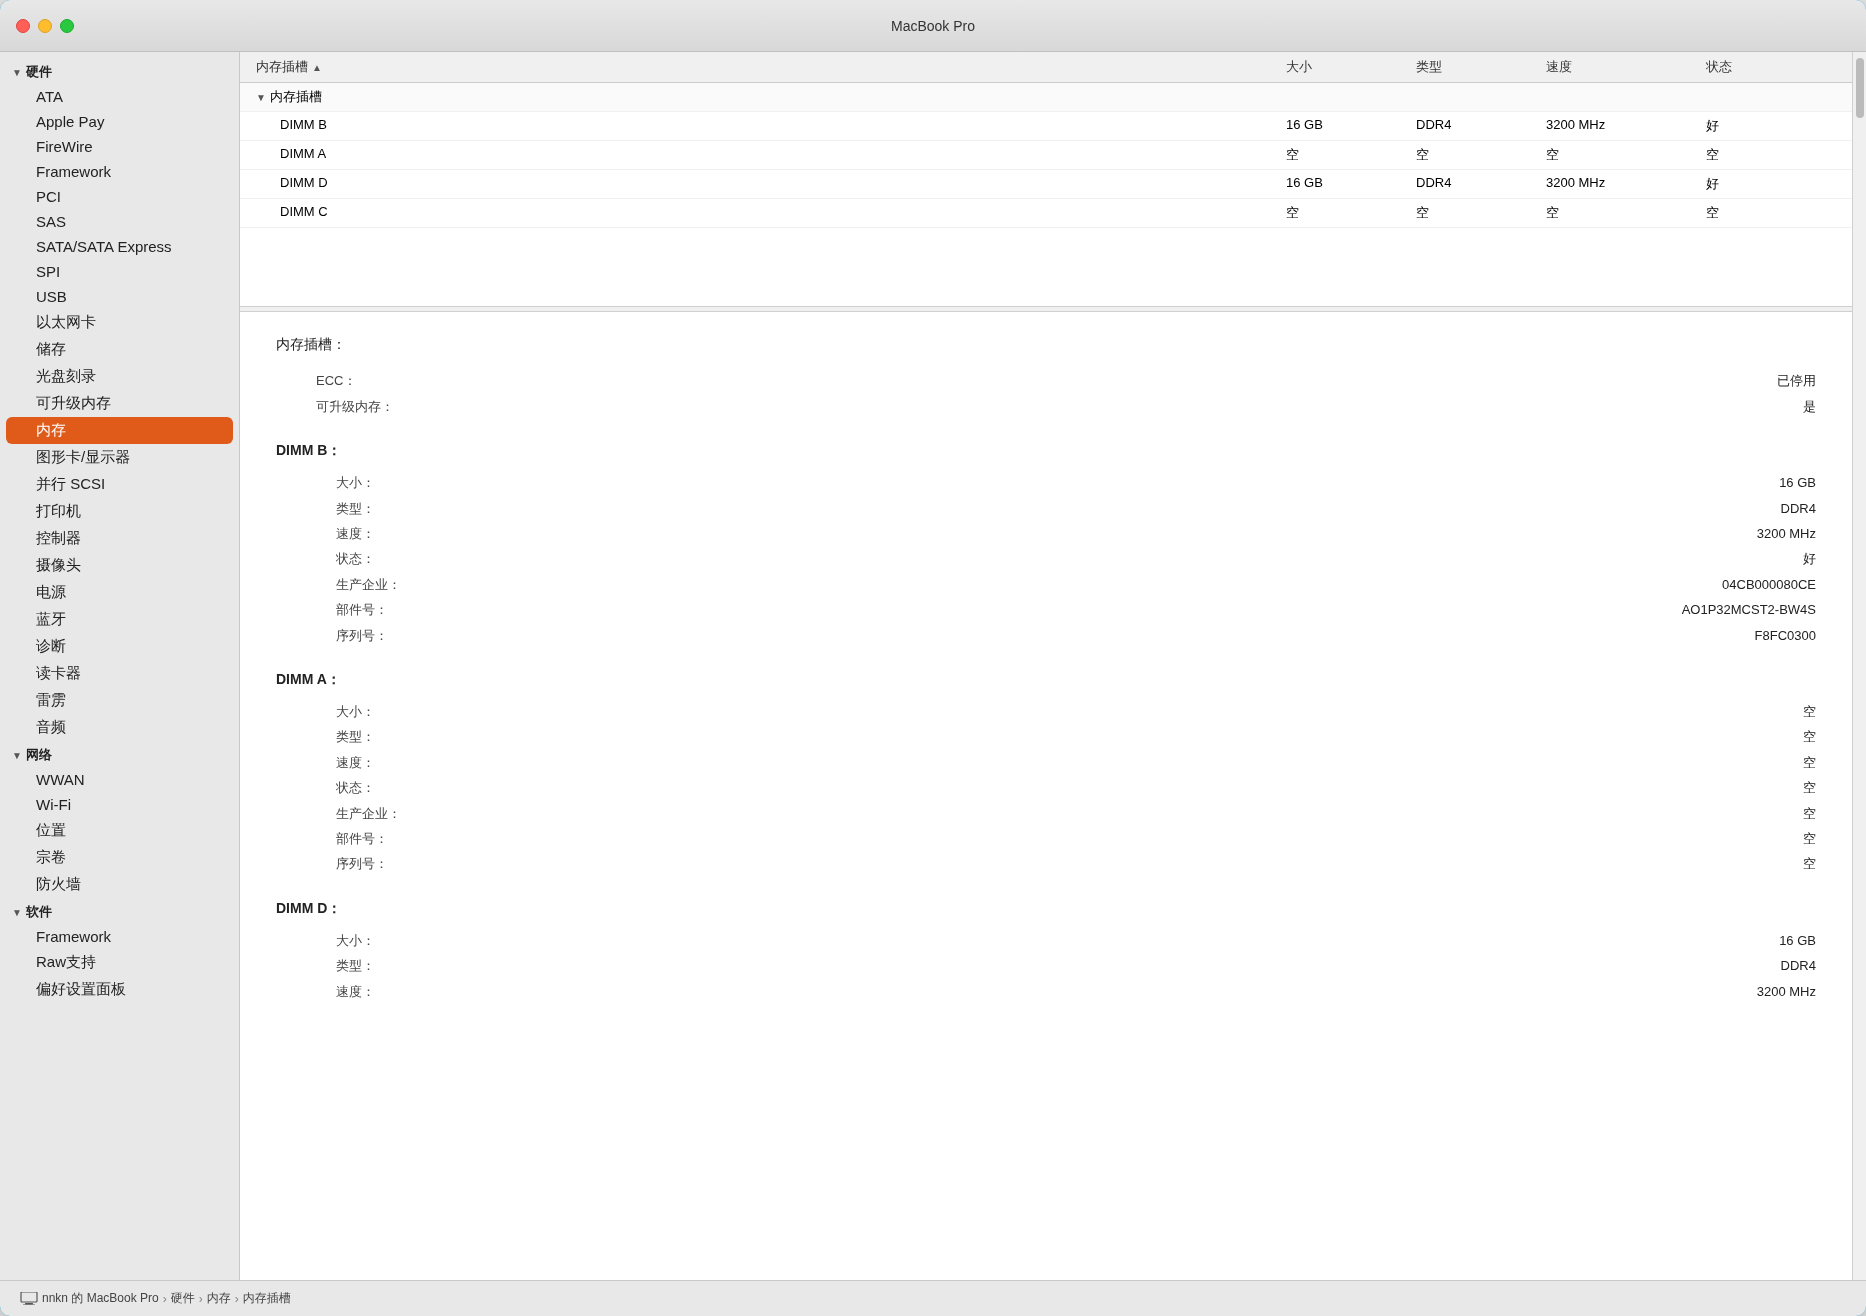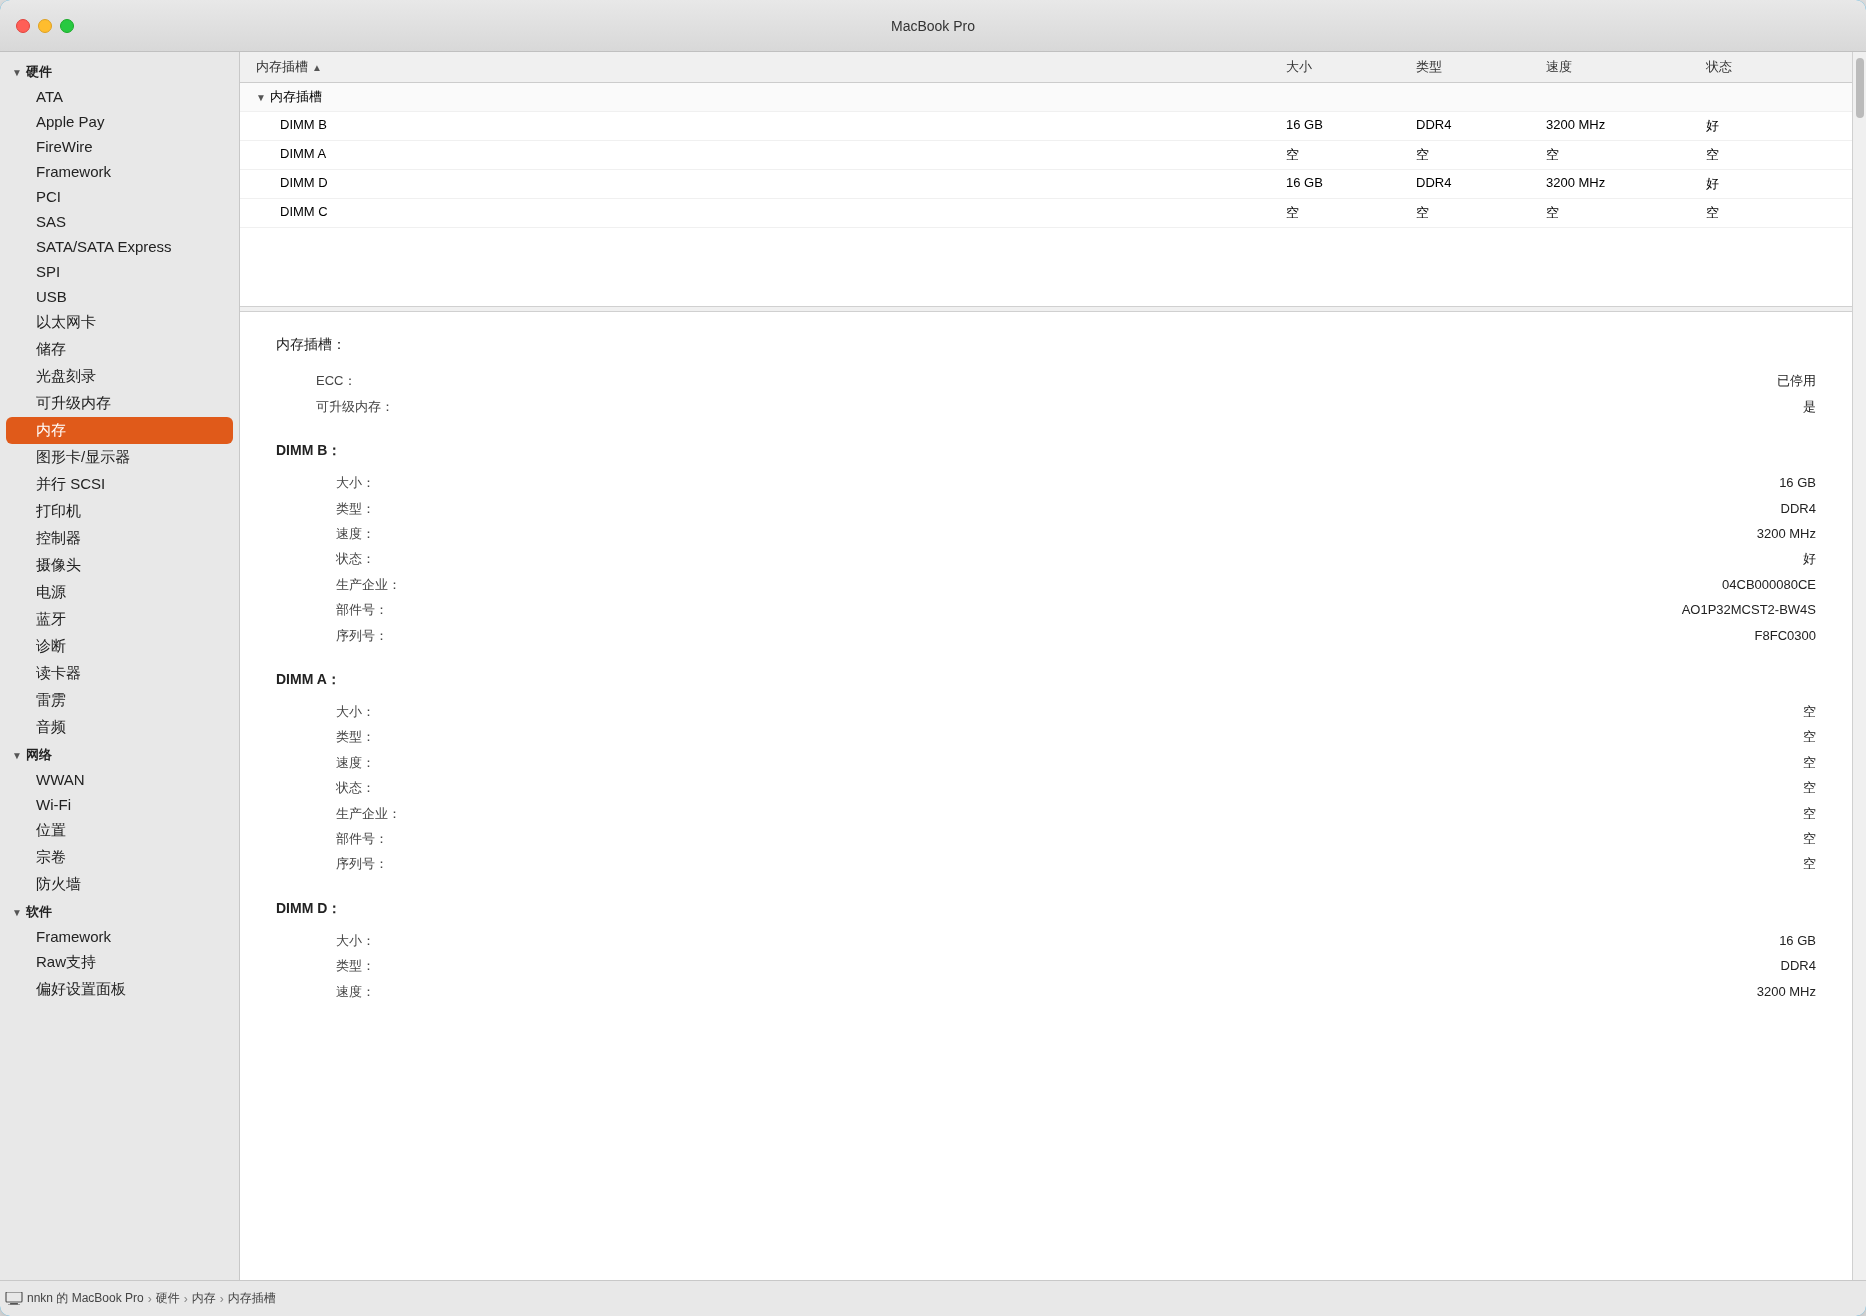--- a/index.html
+++ b/index.html
@@ -191,7 +191,7 @@
       border-top: 1px solid #c8c8c8;
       display: flex;
       align-items: center;
-      padding: 0 5px;
+      padding: 0 20px;
       font-size: 12px;
       color: #444;
       gap: 4px;

